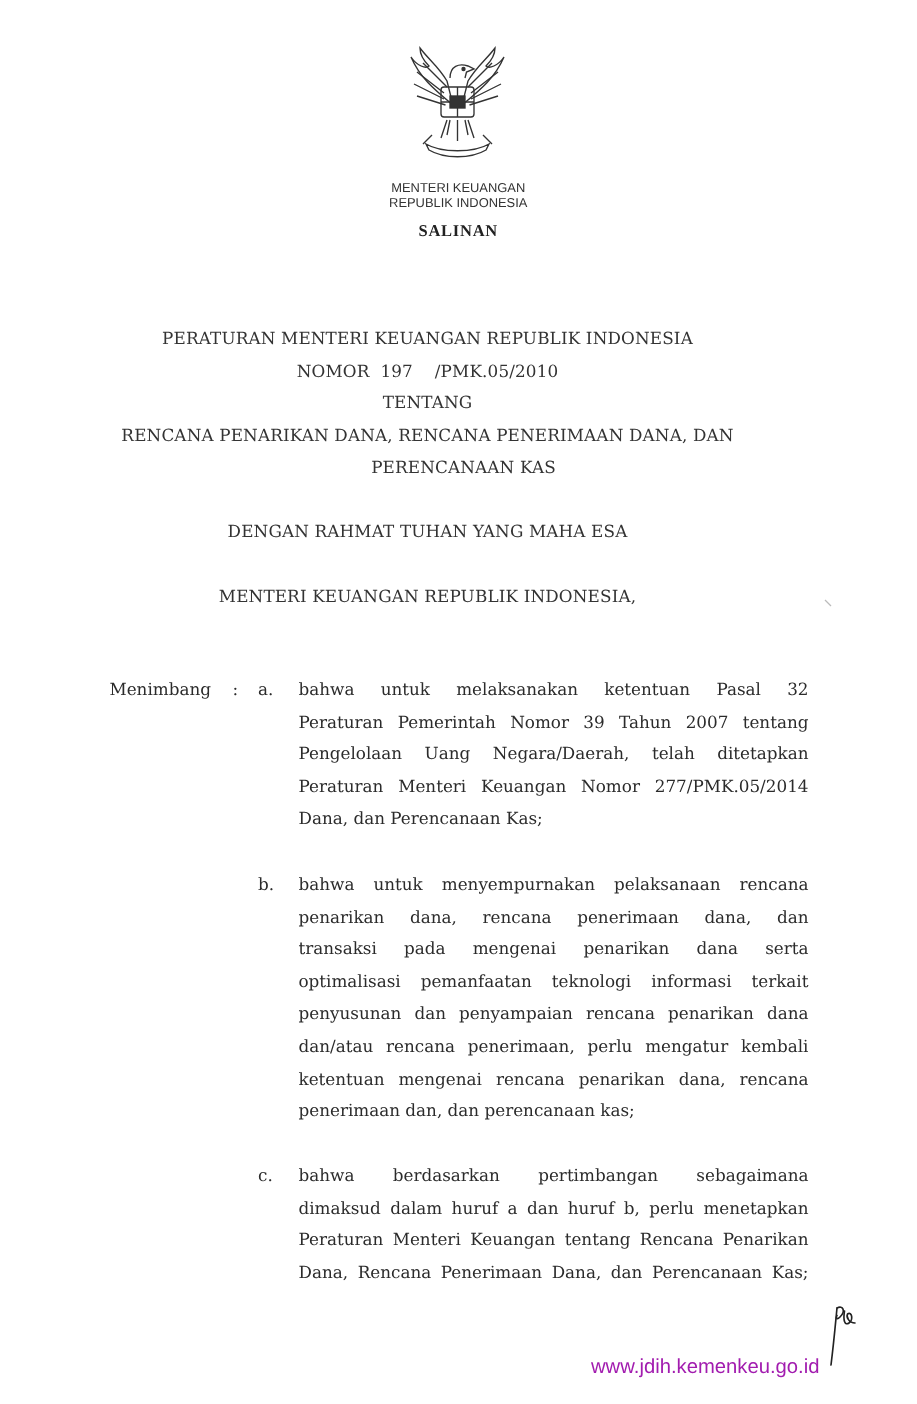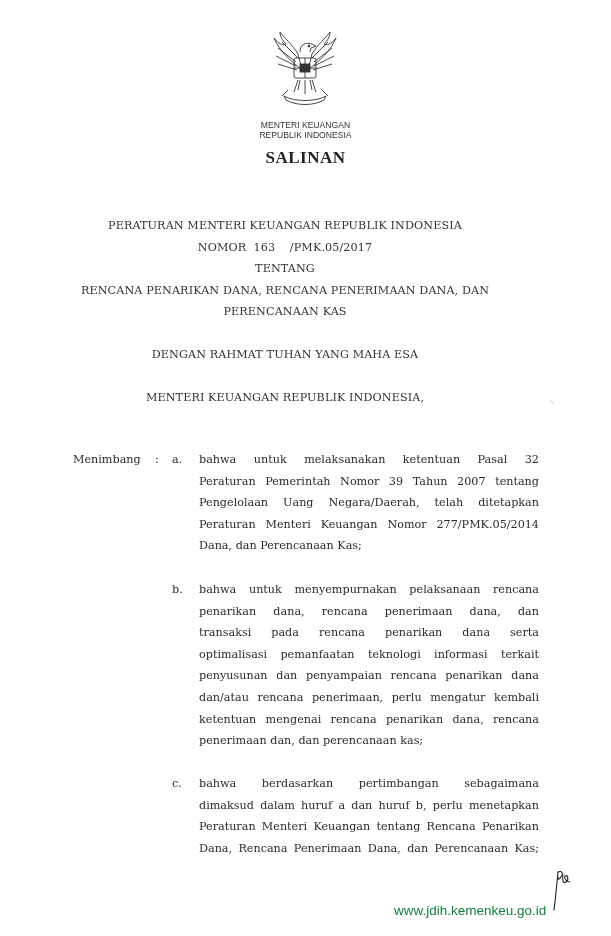--- a/index.html
+++ b/index.html
@@ -14,7 +14,7 @@
     }
     .salinan {
       position: absolute; top: 148px; left: 0; width: 611px; text-align: center;
-      font-family: "Liberation Serif", serif; font-weight: bold; font-size: 17px; letter-spacing: 0.5px; color: #222;
+      font-family: "Liberation Serif", serif; font-weight: bold; font-size: 11px; letter-spacing: 0.5px; color: #222;
     }
     .title-line {
       position: absolute; left: 0; width: 570px; text-align: center;

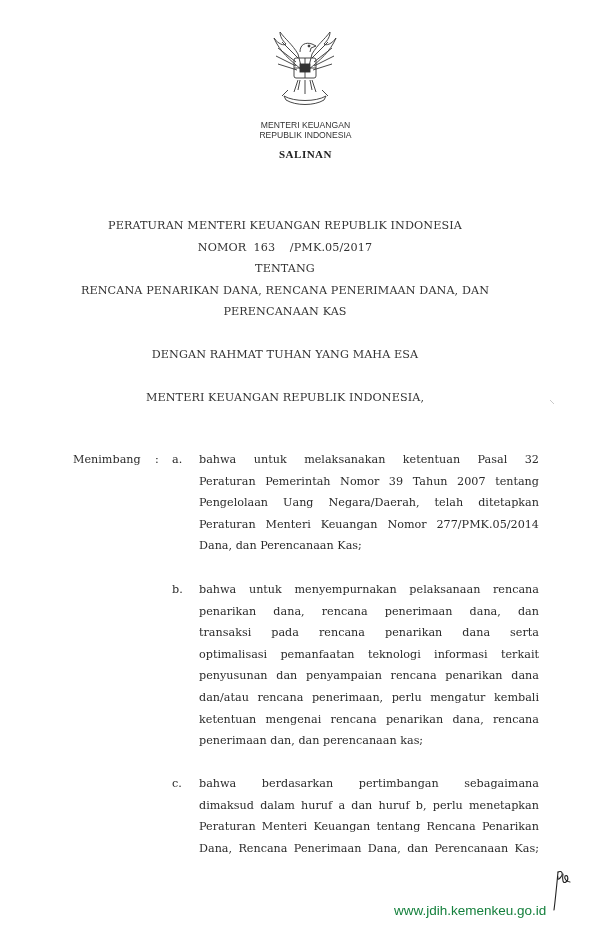--- a/index.html
+++ b/index.html
@@ -67,7 +67,7 @@
 <div class="salinan">SALINAN</div>
 
 <div class="title-line" style="top:219px;">PERATURAN MENTERI KEUANGAN REPUBLIK INDONESIA</div>
-<div class="title-line" style="top:241px;">NOMOR  163    /PMK.05/2017</div>
+<div class="title-line" style="top:241px;">NOMOR  197    /PMK.05/2010</div>
 <div class="title-line" style="top:262px;">TENTANG</div>
 <div class="title-line" style="top:284px;">RENCANA PENARIKAN DANA, RENCANA PENERIMAAN DANA, DAN</div>
 <div class="title-line" style="top:305px;">PERENCANAAN KAS</div>

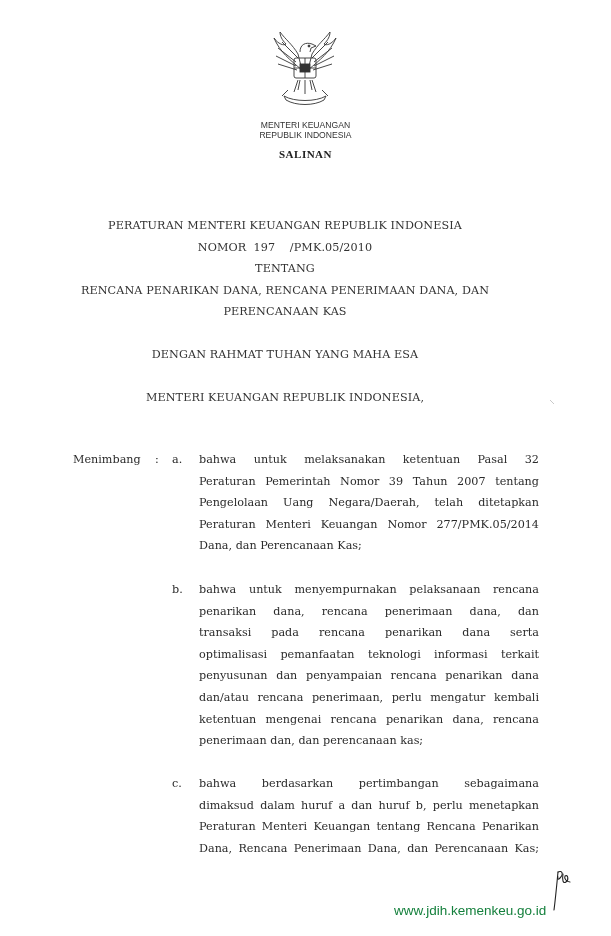--- a/index.html
+++ b/index.html
@@ -70,7 +70,7 @@
 <div class="title-line" style="top:241px;">NOMOR  197    /PMK.05/2010</div>
 <div class="title-line" style="top:262px;">TENTANG</div>
 <div class="title-line" style="top:284px;">RENCANA PENARIKAN DANA, RENCANA PENERIMAAN DANA, DAN</div>
-<div class="title-line" style="top:305px;">PERENCANAAN KAS</div>
+<div class="title-line" style="top:305px;padding-left:24px;">PERENCANAAN KAS</div>
 
 <div class="title-line" style="top:348px;">DENGAN RAHMAT TUHAN YANG MAHA ESA</div>
 <div class="title-line" style="top:391px;">MENTERI KEUANGAN REPUBLIK INDONESIA,</div>

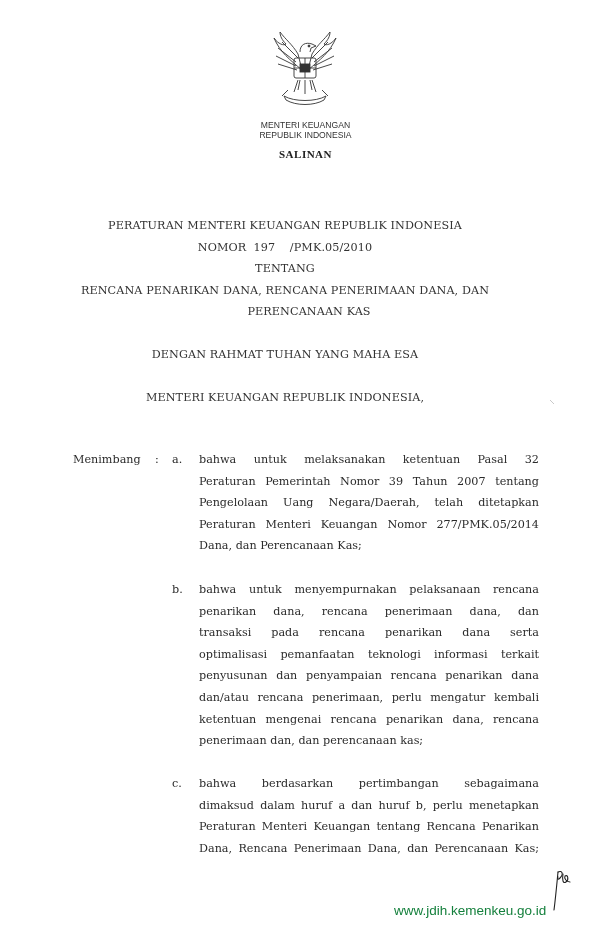--- a/index.html
+++ b/index.html
@@ -91,7 +91,7 @@
 <div class="item-body" style="top:579px;">
   <span class="ln">bahwa untuk menyempurnakan pelaksanaan rencana</span>
   <span class="ln">penarikan dana, rencana penerimaan dana, dan</span>
-  <span class="ln">transaksi pada rencana penarikan dana serta</span>
+  <span class="ln">transaksi pada mengenai penarikan dana serta</span>
   <span class="ln">optimalisasi pemanfaatan teknologi informasi terkait</span>
   <span class="ln">penyusunan dan penyampaian rencana penarikan dana</span>
   <span class="ln">dan/atau rencana penerimaan, perlu mengatur kembali</span>

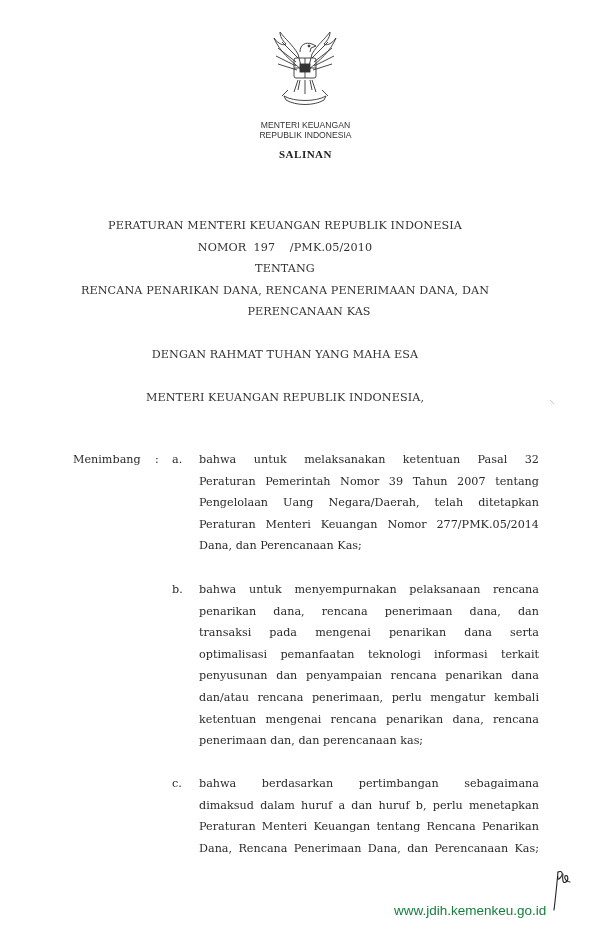--- a/index.html
+++ b/index.html
@@ -31,7 +31,7 @@
     .item-body .ln.last { text-align-last: left; }
     .footer-link {
       position: absolute; left: 394px; top: 903px;
-      font-family: "Liberation Sans", sans-serif; font-size: 13.5px; color: #15803d; text-decoration: none;
+      font-family: "Liberation Sans", sans-serif; font-size: 13.5px; color: #a21caf; text-decoration: none;
     }
     .signature { position: absolute; left: 548px; top: 868px; width: 30px; height: 45px; }
     .speck { position: absolute; left: 549px; top: 399px; width: 6px; height: 6px; }

